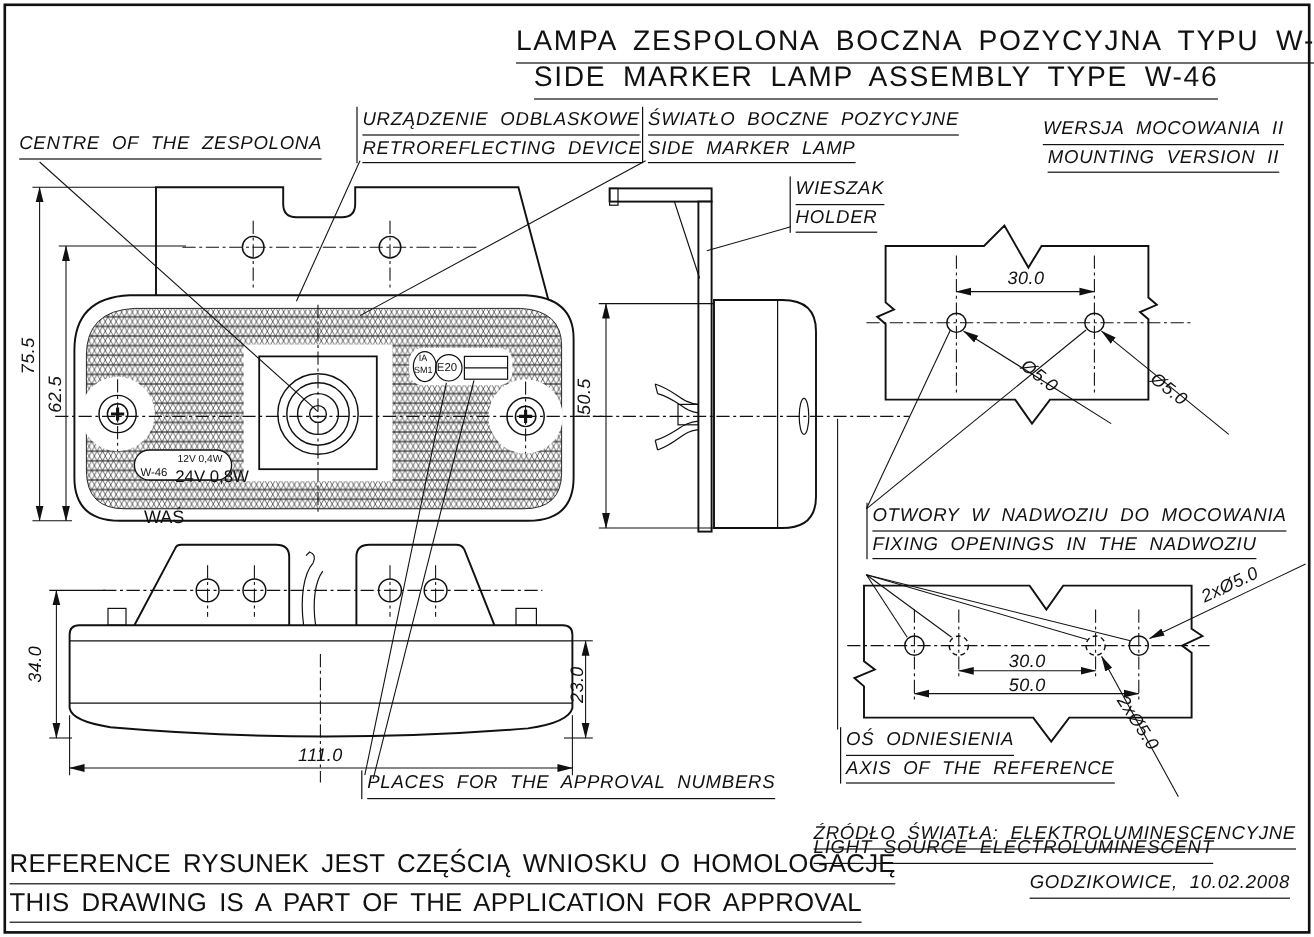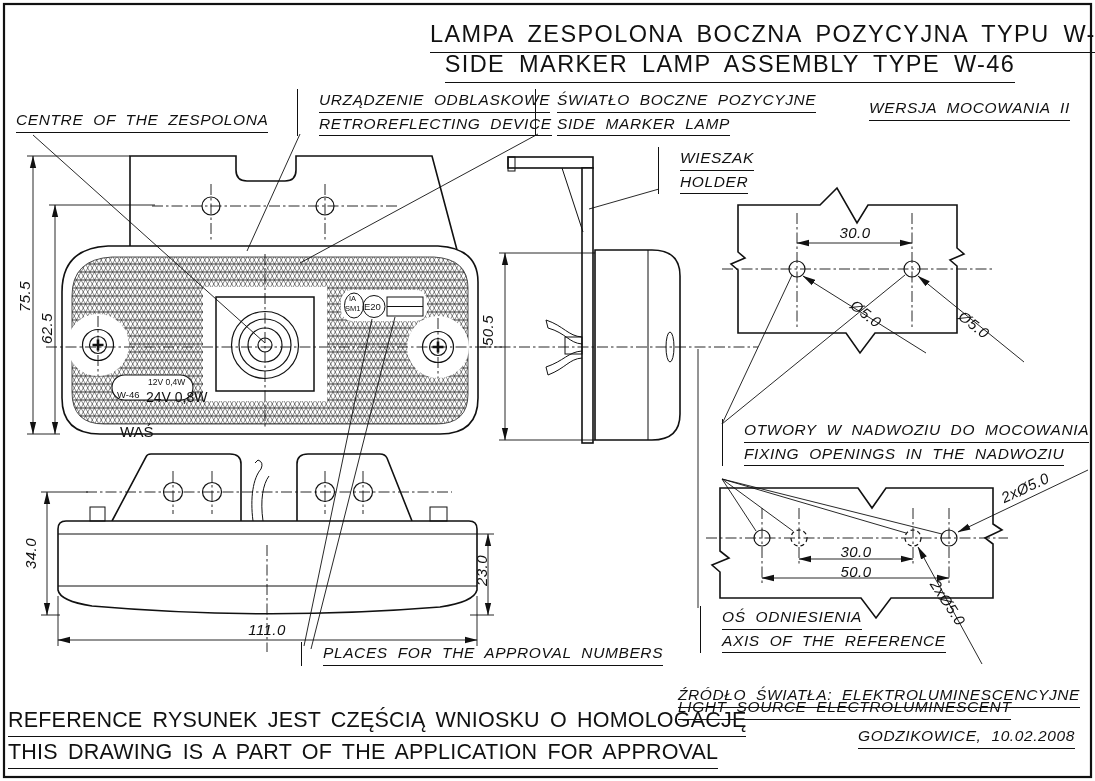--- a/index.html
+++ b/index.html
@@ -12,7 +12,7 @@
   .upright{font-style:normal;}
   .big{font-size:23.5px;letter-spacing:1.4px;word-spacing:6px;}
   .foot{font-size:21.5px;letter-spacing:.2px;word-spacing:4px;}
-  .lblbox{border-left:1.2px solid #111;padding-left:21px;}
+  .lblbox{border-left:1.2px solid #111;padding-left:4px;}
   .dim{font-size:15px;font-style:italic;letter-spacing:.4px;}
   .tiny{font-style:normal;letter-spacing:0;word-spacing:0;}
   .ctr{text-align:center;}

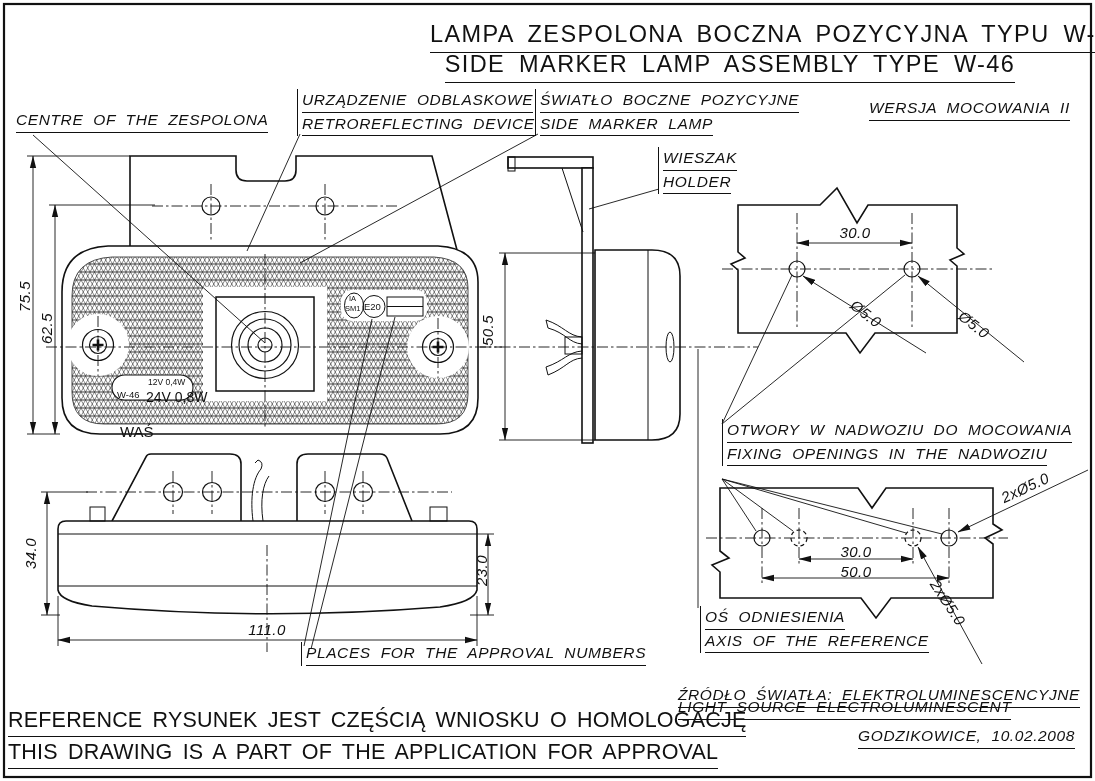--- a/index.html
+++ b/index.html
@@ -234,6 +234,7 @@
 
 <div class="txt ctr" style="left:862px;top:97px;width:215px;">
   <div><span class="u">WERSJA MOCOWANIA II</span></div>
+  <div><span class="u">MOUNTING VERSION II</span></div>
 </div>
 
 <div class="txt lblbox" style="left:658px;top:147px;">

